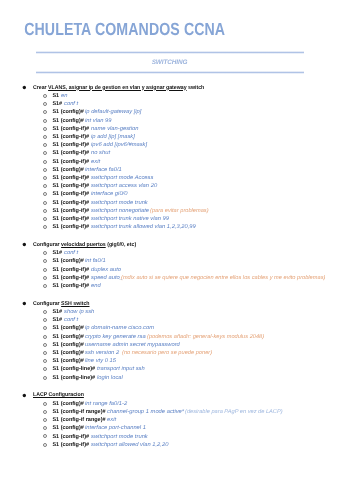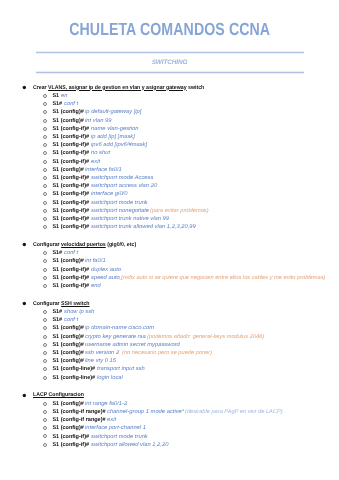--- a/index.html
+++ b/index.html
@@ -6,7 +6,7 @@
   body{width:339px;height:480px;background:#ffffff;overflow:hidden;
        font-family:"Liberation Sans",sans-serif;-webkit-font-smoothing:antialiased;text-rendering:geometricPrecision;}
   .page{position:relative;width:339px;height:480px;background:#fff;}
-  .title{position:absolute;left:0;right:0;top:18.6px;text-align:center;
+  .title{position:absolute;left:0;right:0;top:18.6px;text-align:left;
          font-size:17.6px;font-weight:bold;color:#86A5D6;letter-spacing:.1px;}
   .title span{display:inline-block;transform:scaleX(.806);transform-origin:center;}
   .rule{position:absolute;left:36px;width:268px;height:3px;

